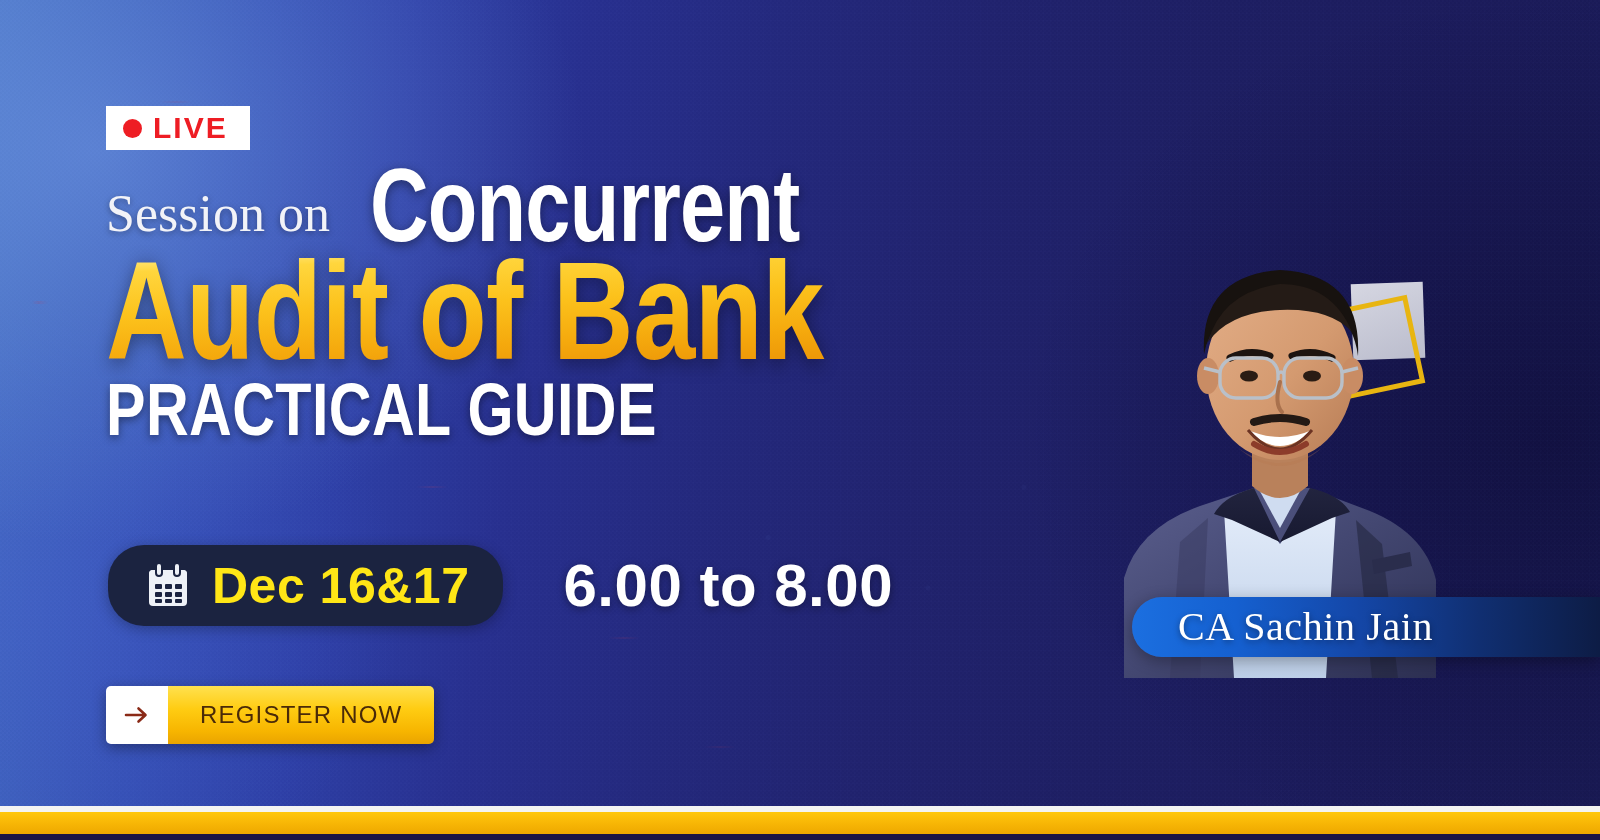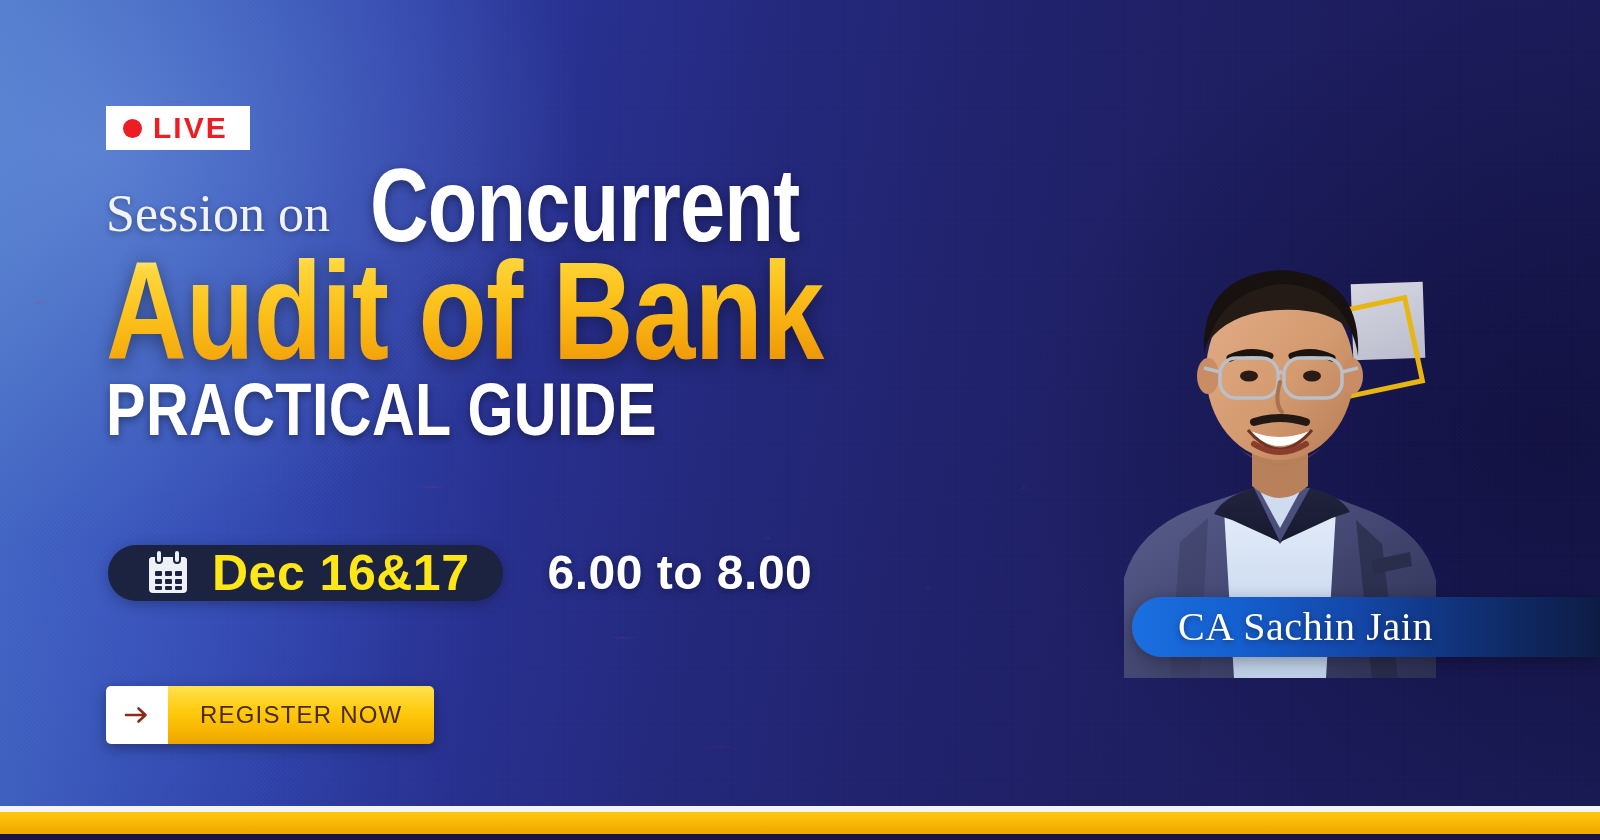--- a/index.html
+++ b/index.html
@@ -158,7 +158,7 @@
     background:#1b2340;
     border-radius:36px;
     padding:12px 34px 12px 38px;
-    height:56px;
+    height:81px;
     box-shadow:0 3px 14px rgba(0,0,0,.28);
   }
   .cal-icon{ width:44px; height:46px; flex:none; display:block; }

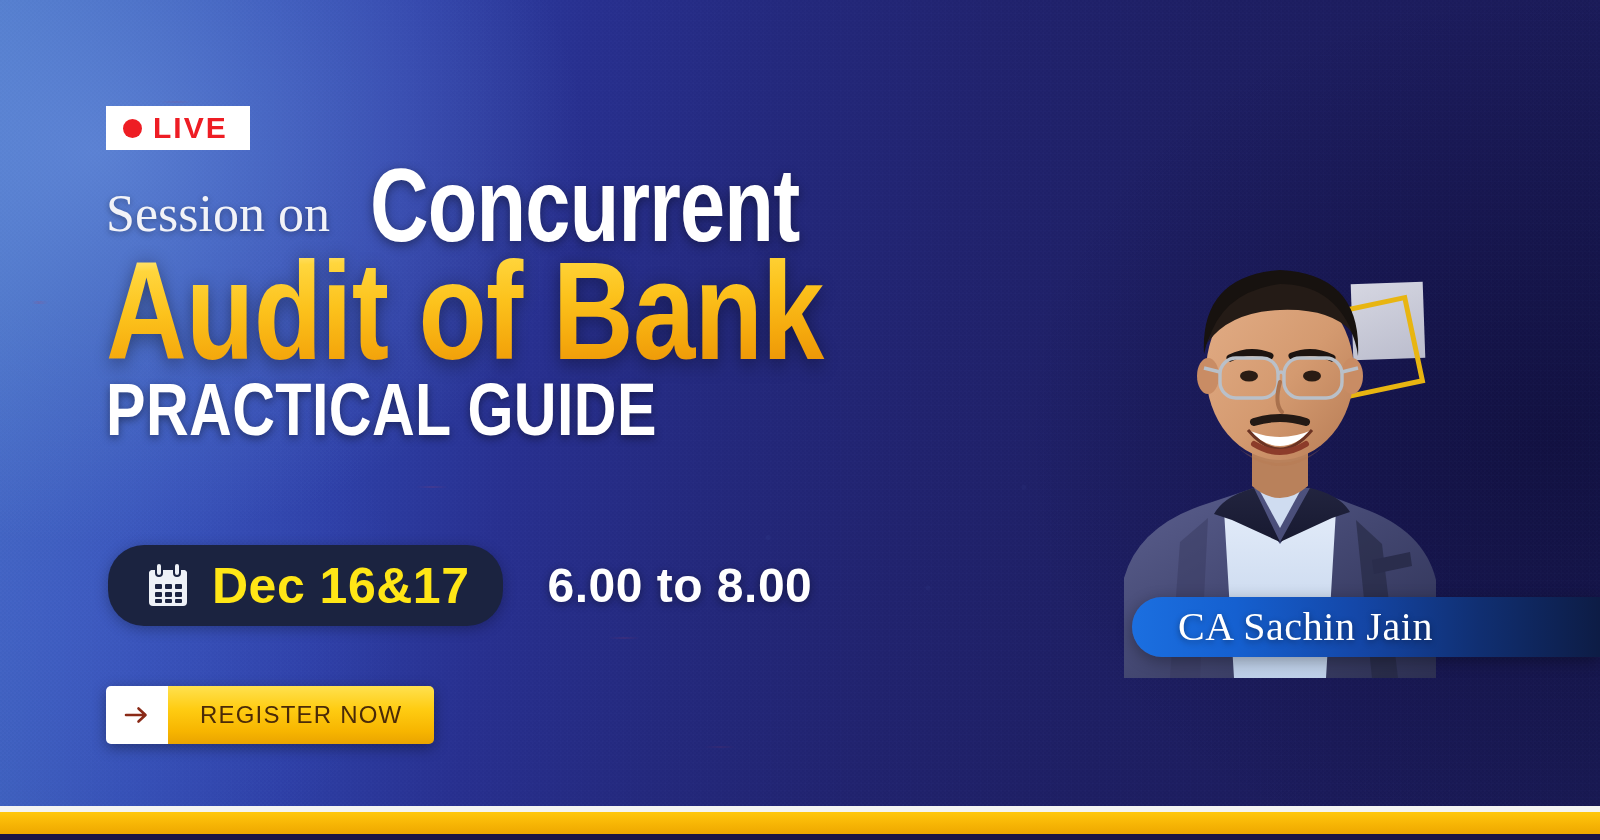--- a/index.html
+++ b/index.html
@@ -168,9 +168,9 @@
     letter-spacing:.5px; line-height:1; white-space:nowrap;
   }
   .time-text{
-    margin-left:44px;
+    margin-left:60px;
     font-family:"Liberation Sans Narrow","Liberation Sans", sans-serif;
-    font-size:48px; font-weight:700; color:#ffffff;
+    font-size:60px; font-weight:700; color:#ffffff;
     letter-spacing:.5px; line-height:1; white-space:nowrap;
     text-shadow:0 2px 8px rgba(0,0,0,.40);
   }

